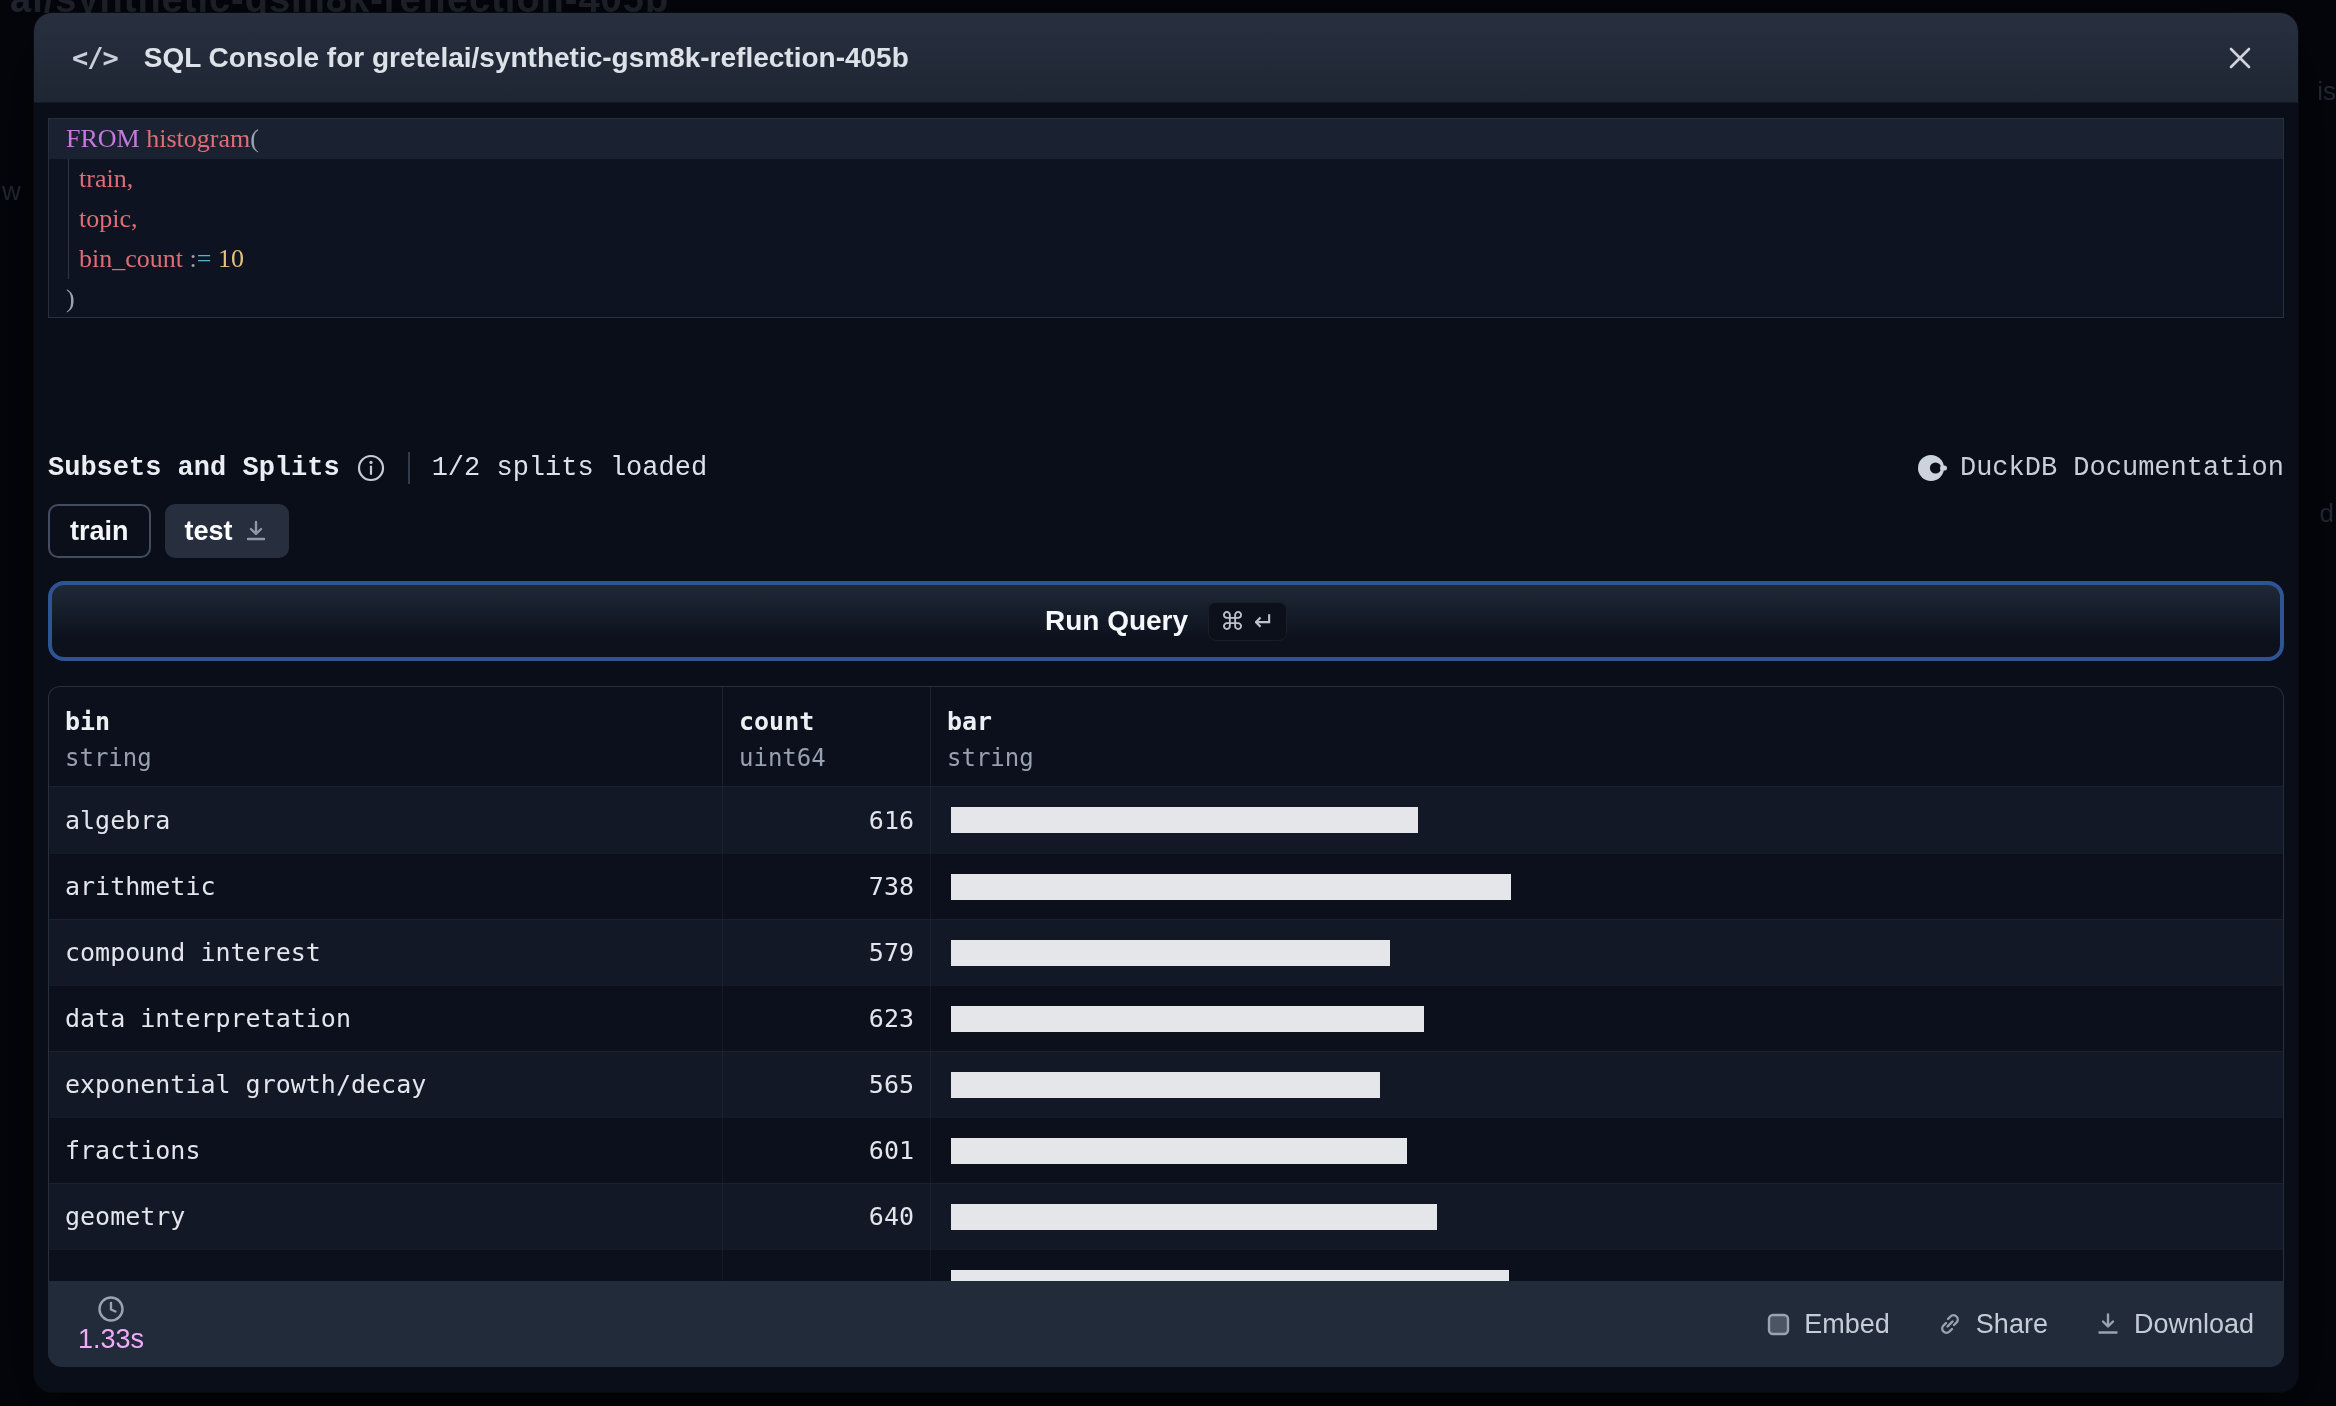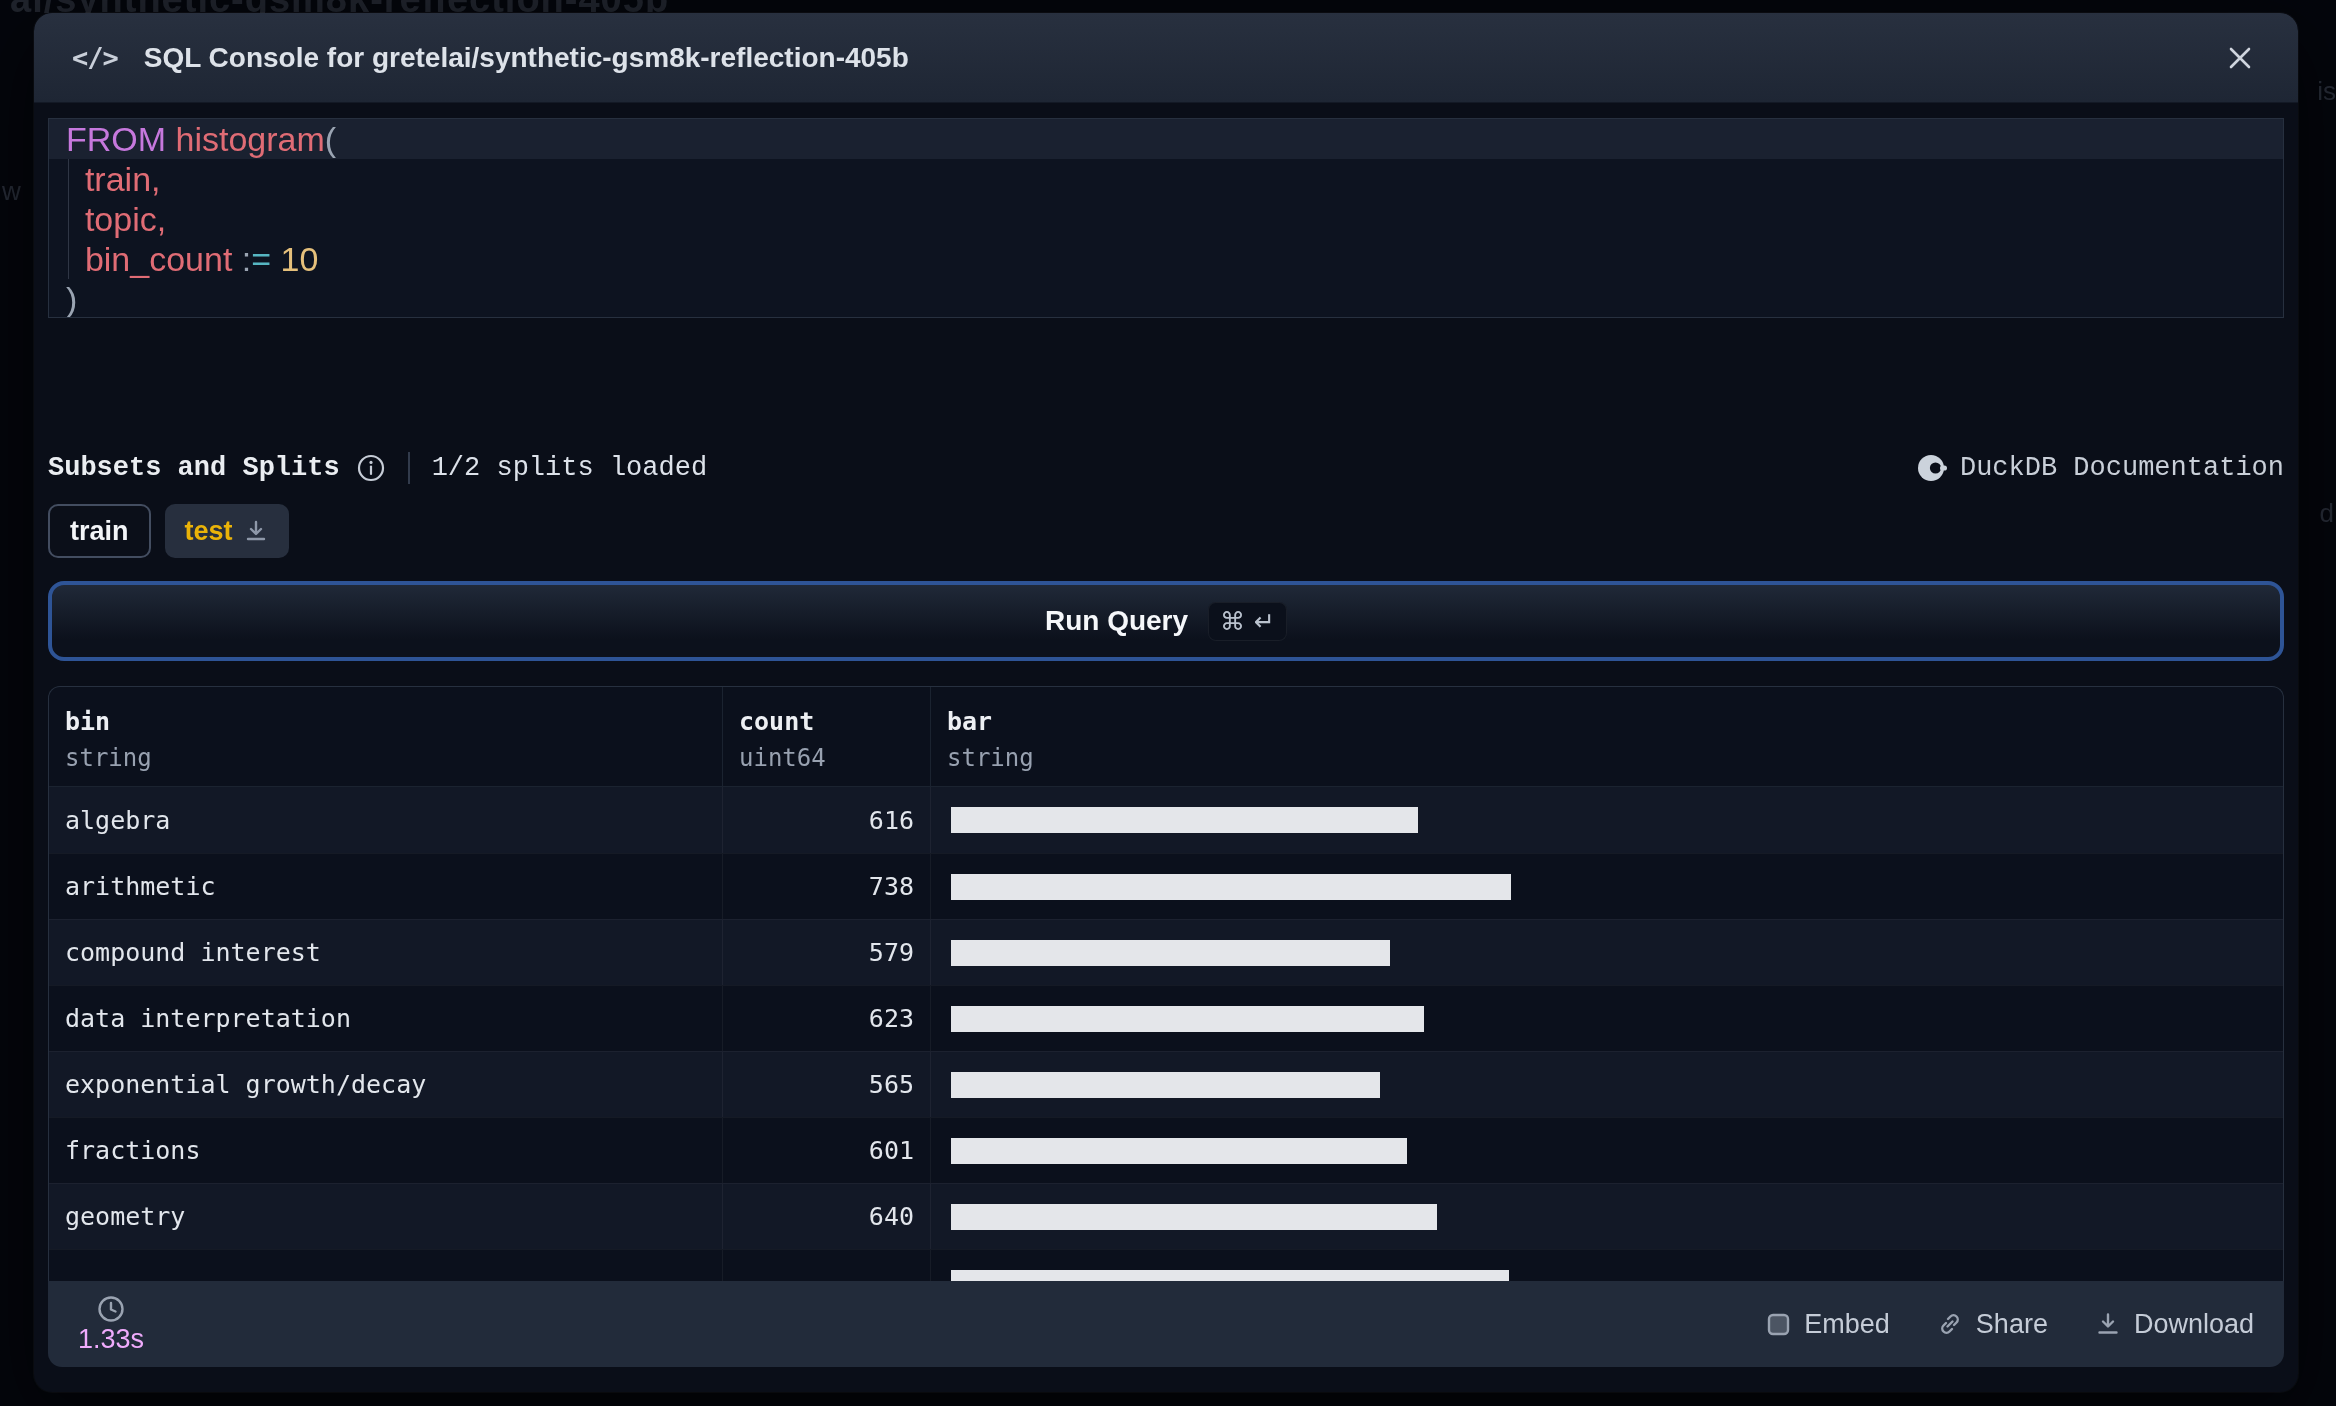--- a/index.html
+++ b/index.html
@@ -41,7 +41,7 @@
   .editor {
     position:relative; margin:15px 14px 0; height:200px;
     background:#0d1320; border:1px solid #27303f;
-    font-family:Liberation Sans, sans-serif; font-size:34px; line-height:40px;
+    font-family:Liberation Serif, serif; font-size:26px; line-height:40px;
     color:#aab2bf; overflow:hidden;
   }
   .code-line { height:40px; padding-left:17px; white-space:pre; }

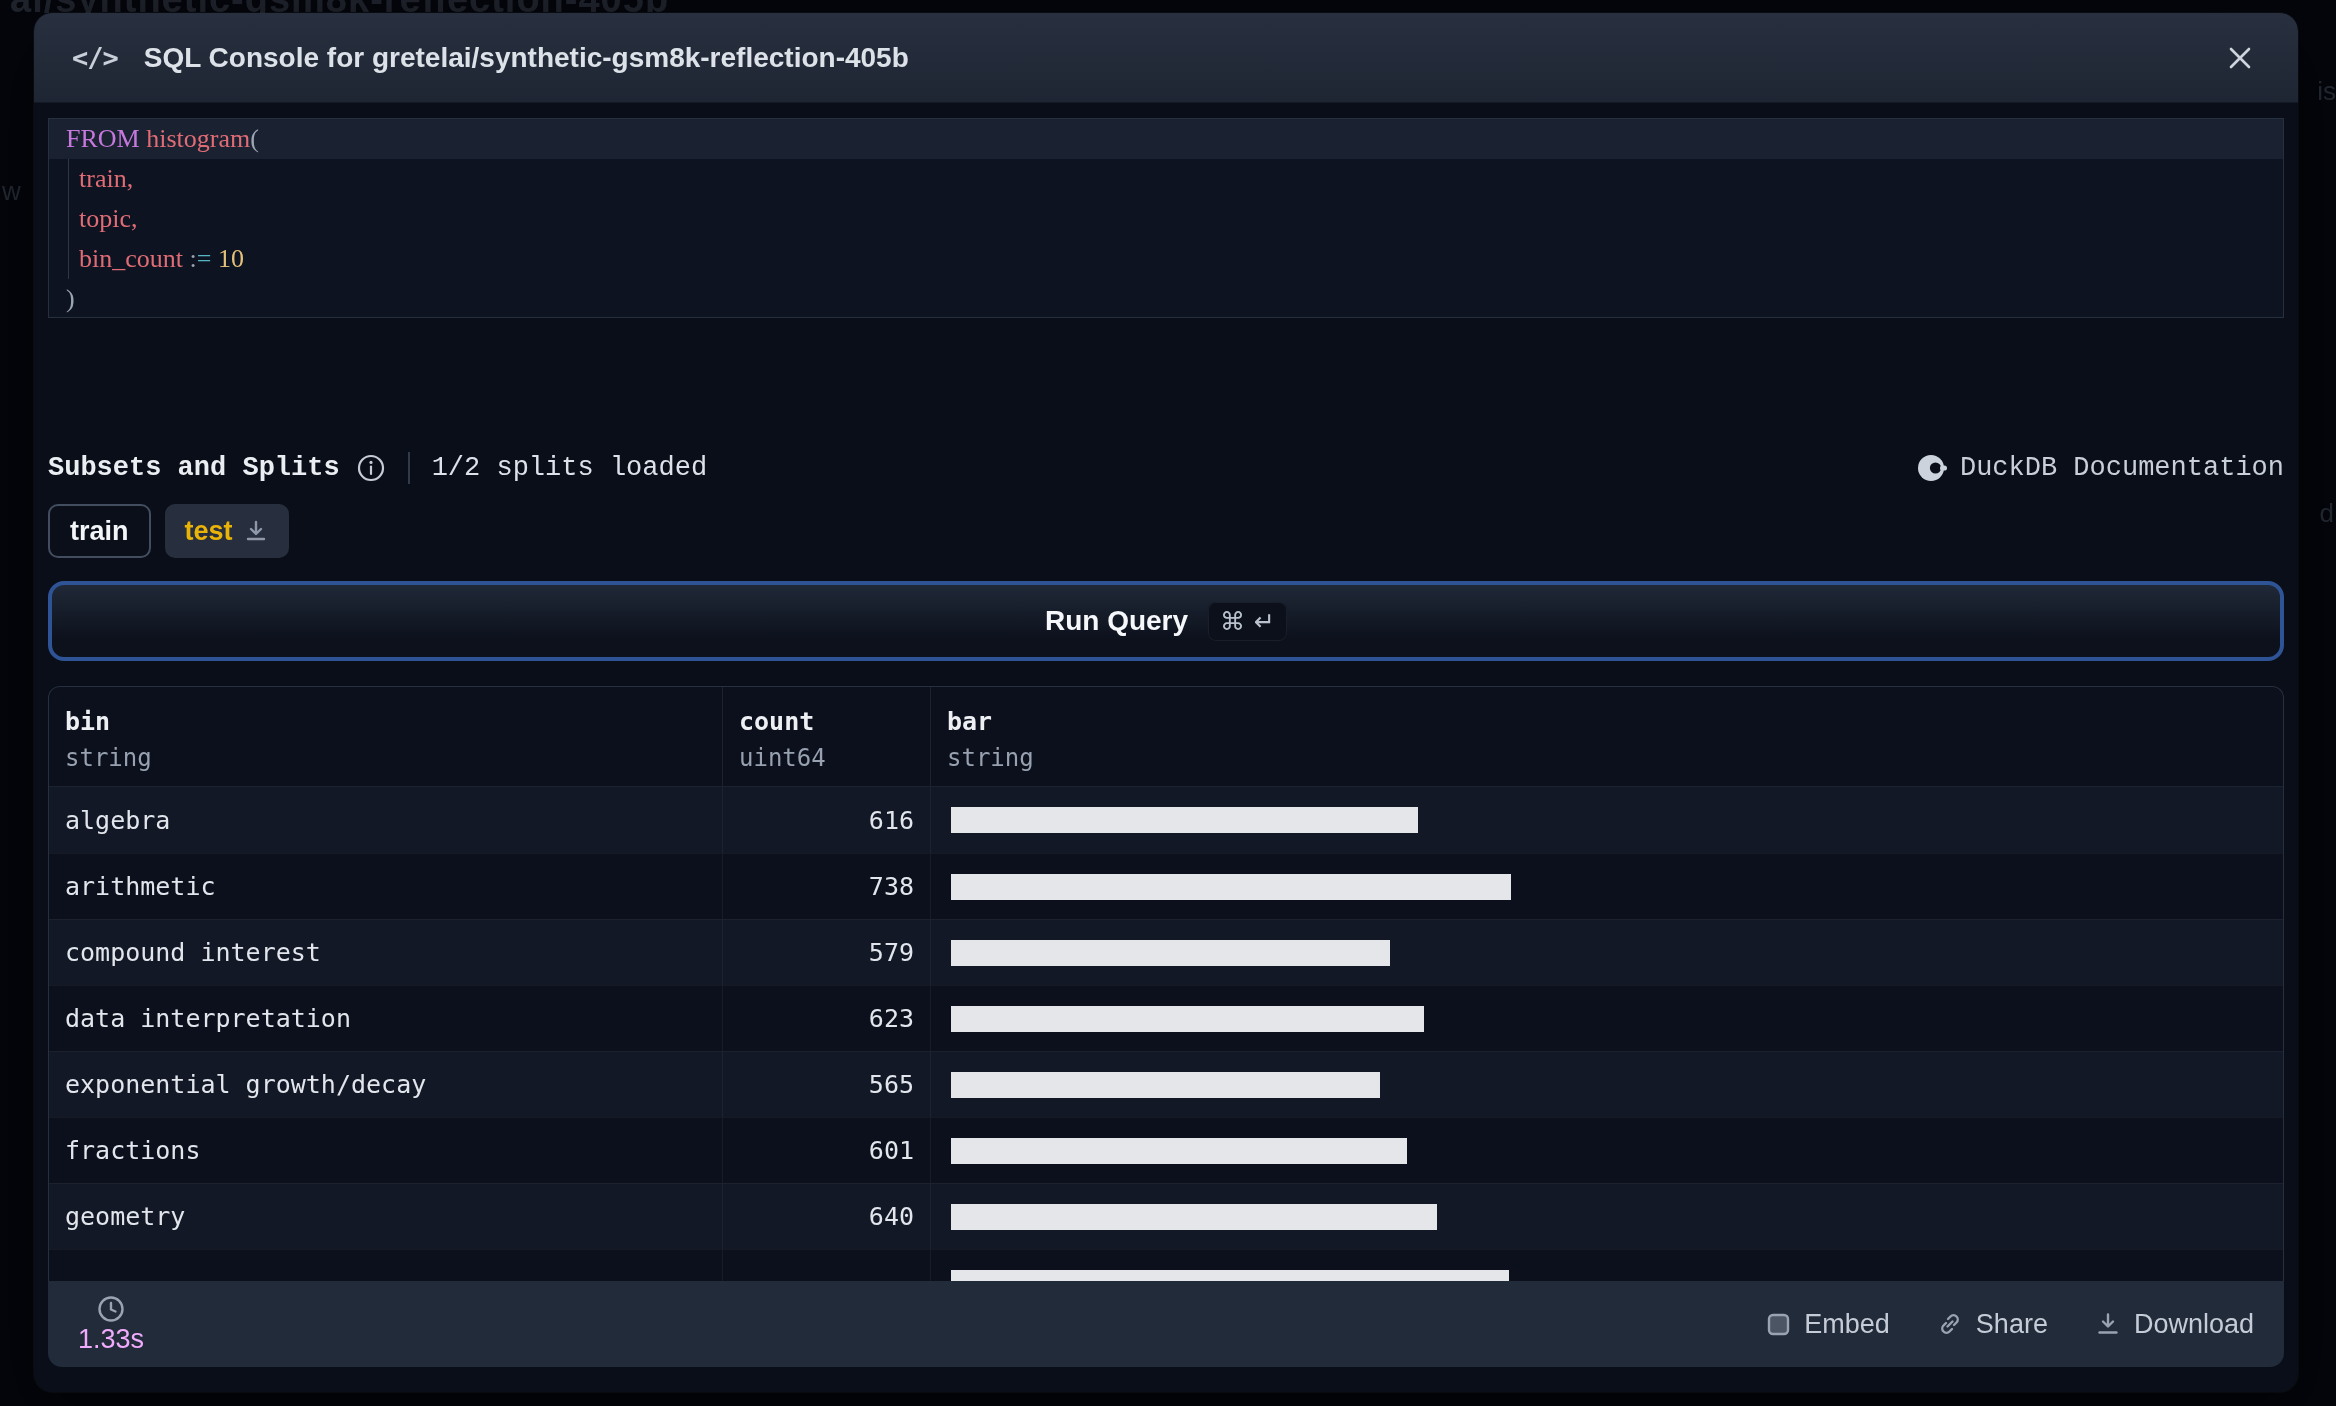--- a/index.html
+++ b/index.html
@@ -68,7 +68,7 @@
   .tabs { margin:20px 14px 0; display:flex; gap:14px; }
   .tab { height:54px; display:flex; align-items:center; gap:10px; border-radius:10px; font-size:27px; font-weight:700; }
   .tab-active { padding:0 20px; border:2px solid #434d60; color:#f3f5f8; background:#0b0f19; }
-  .tab-inactive { padding:0 18px; background:#272f3e; color:#eab308; border:2px solid transparent; }
+  .tab-inactive { padding:0 18px; background:#272f3e; color:#ffffff; border:2px solid transparent; }
 
   
   .run-query {

